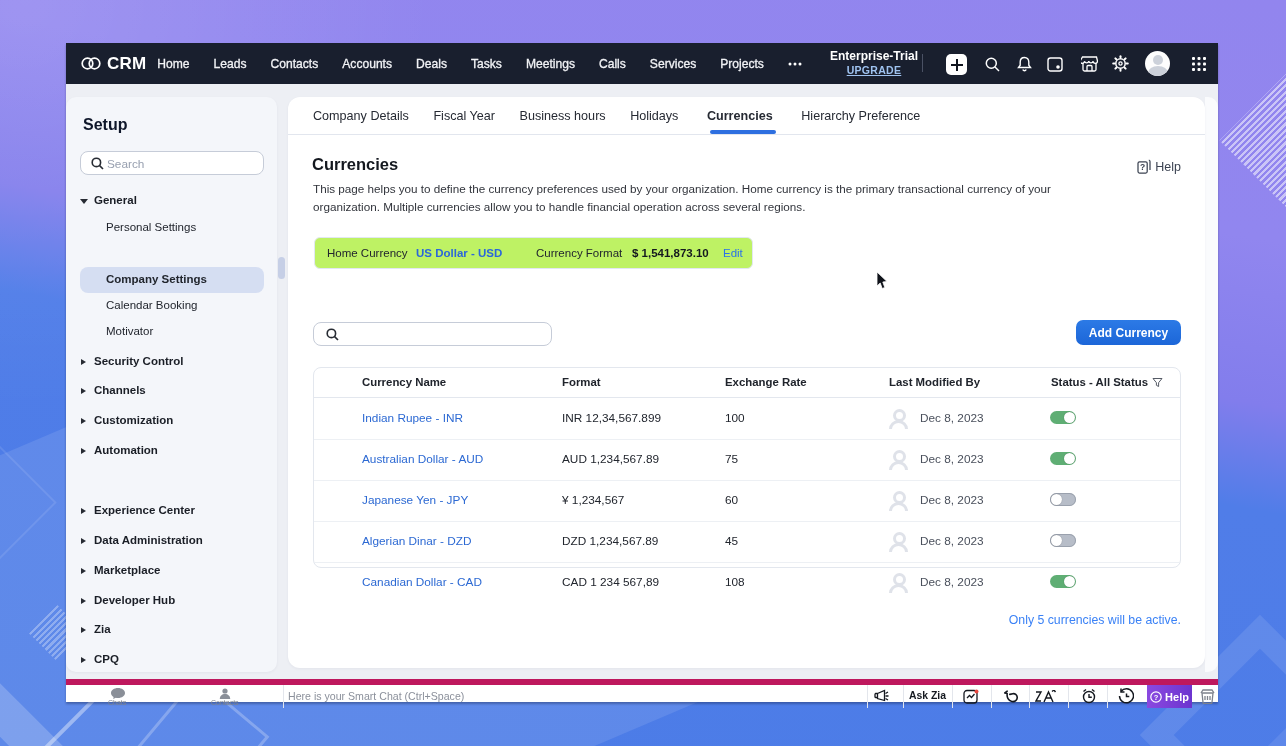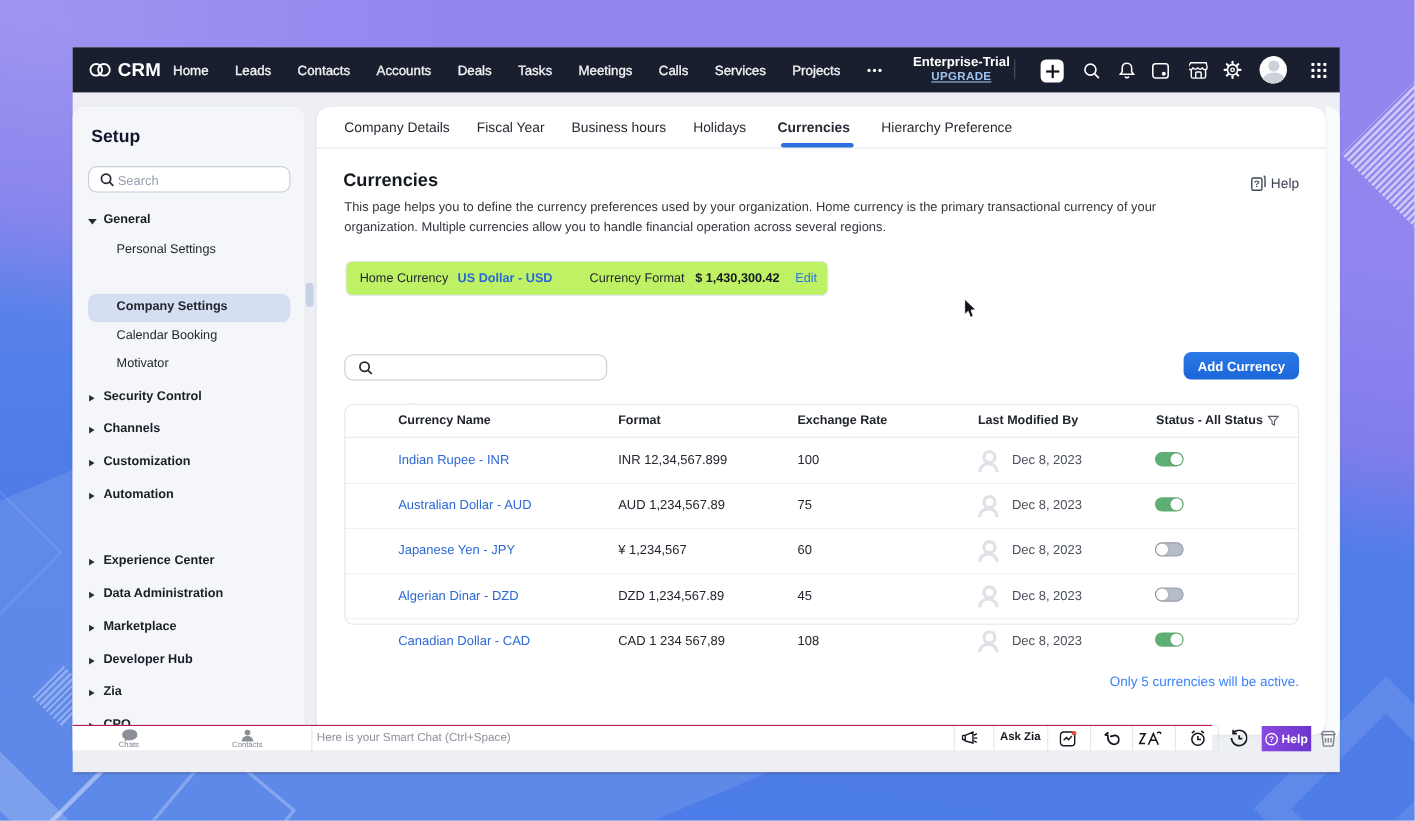--- a/index.html
+++ b/index.html
@@ -317,7 +317,7 @@
       <span style="left:12px;color:#22262e;">Home Currency</span>
       <span style="left:101px;color:#2b67d9;font-weight:700;">US Dollar - USD</span>
       <span style="left:221px;color:#22262e;">Currency Format</span>
-      <span style="left:317px;color:#14181f;font-weight:700;">$ 1,430,300.42</span>
+      <span style="left:317px;color:#14181f;font-weight:700;">$ 1,541,873.10</span>
       <span style="left:408px;color:#2b72e8;">Edit</span>
     </div>
     <div class="cur-search">

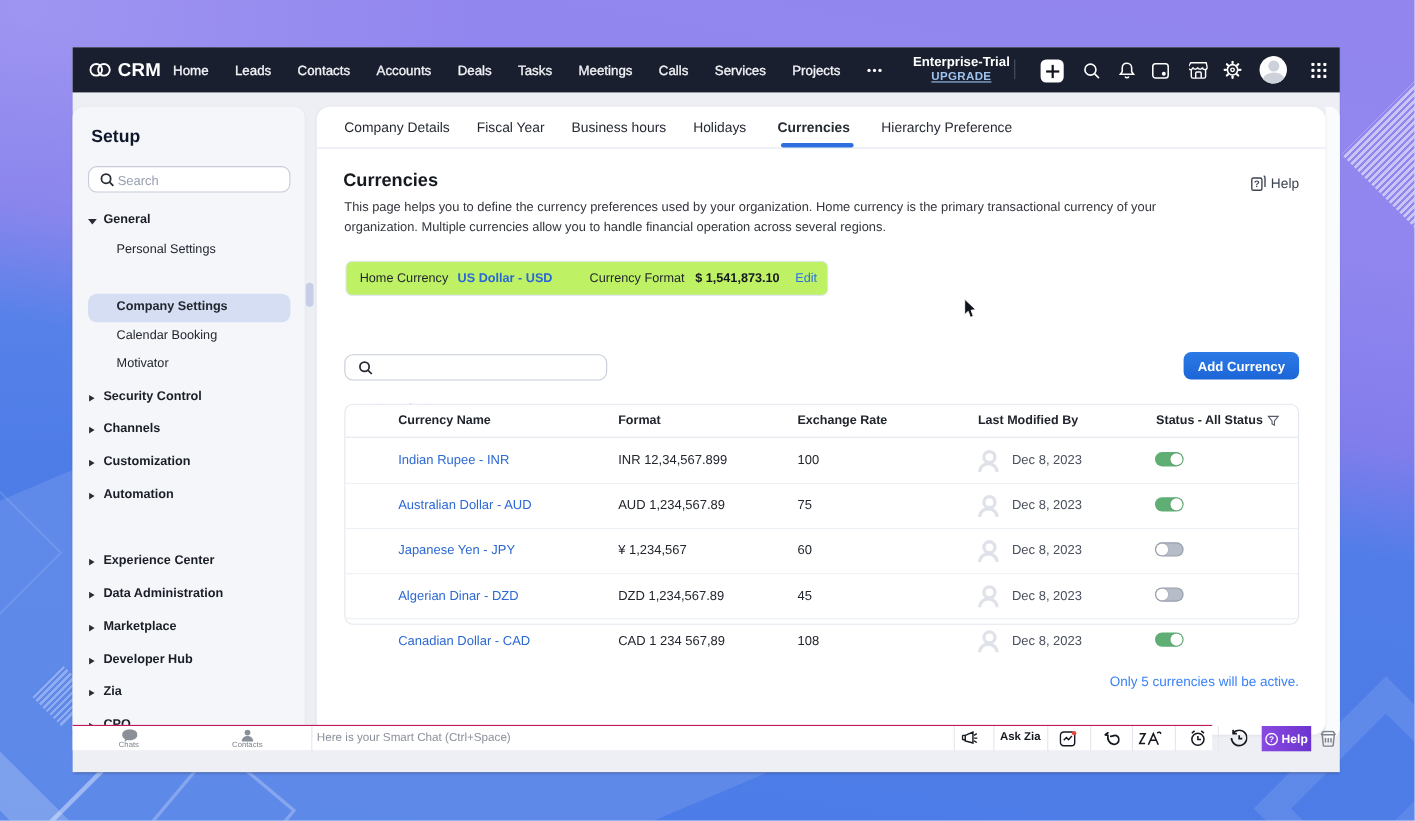--- a/index.html
+++ b/index.html
@@ -99,7 +99,7 @@
 .only5 { position:absolute; right:24px; top:516px; font-size:12.3px; color:#3b82f6; }
 
 
-.footer { position:absolute; left:0; top:616px; width:1036px; height:23px; background:#fff; border-top:1px solid #be185d; }
+.footer { position:absolute; left:0; top:636px; width:1152px; height:23px; background:#fff; border-top:6px solid #be185d; }
 .fsep { position:absolute; top:0; width:1px; height:23px; background:#e3e6ec; }
 .fchat { position:absolute; left:222px; top:5px; font-size:10.6px; color:#8b909b; }
 .ftxt { font-size:10.4px; font-weight:700; color:#14181f; }

